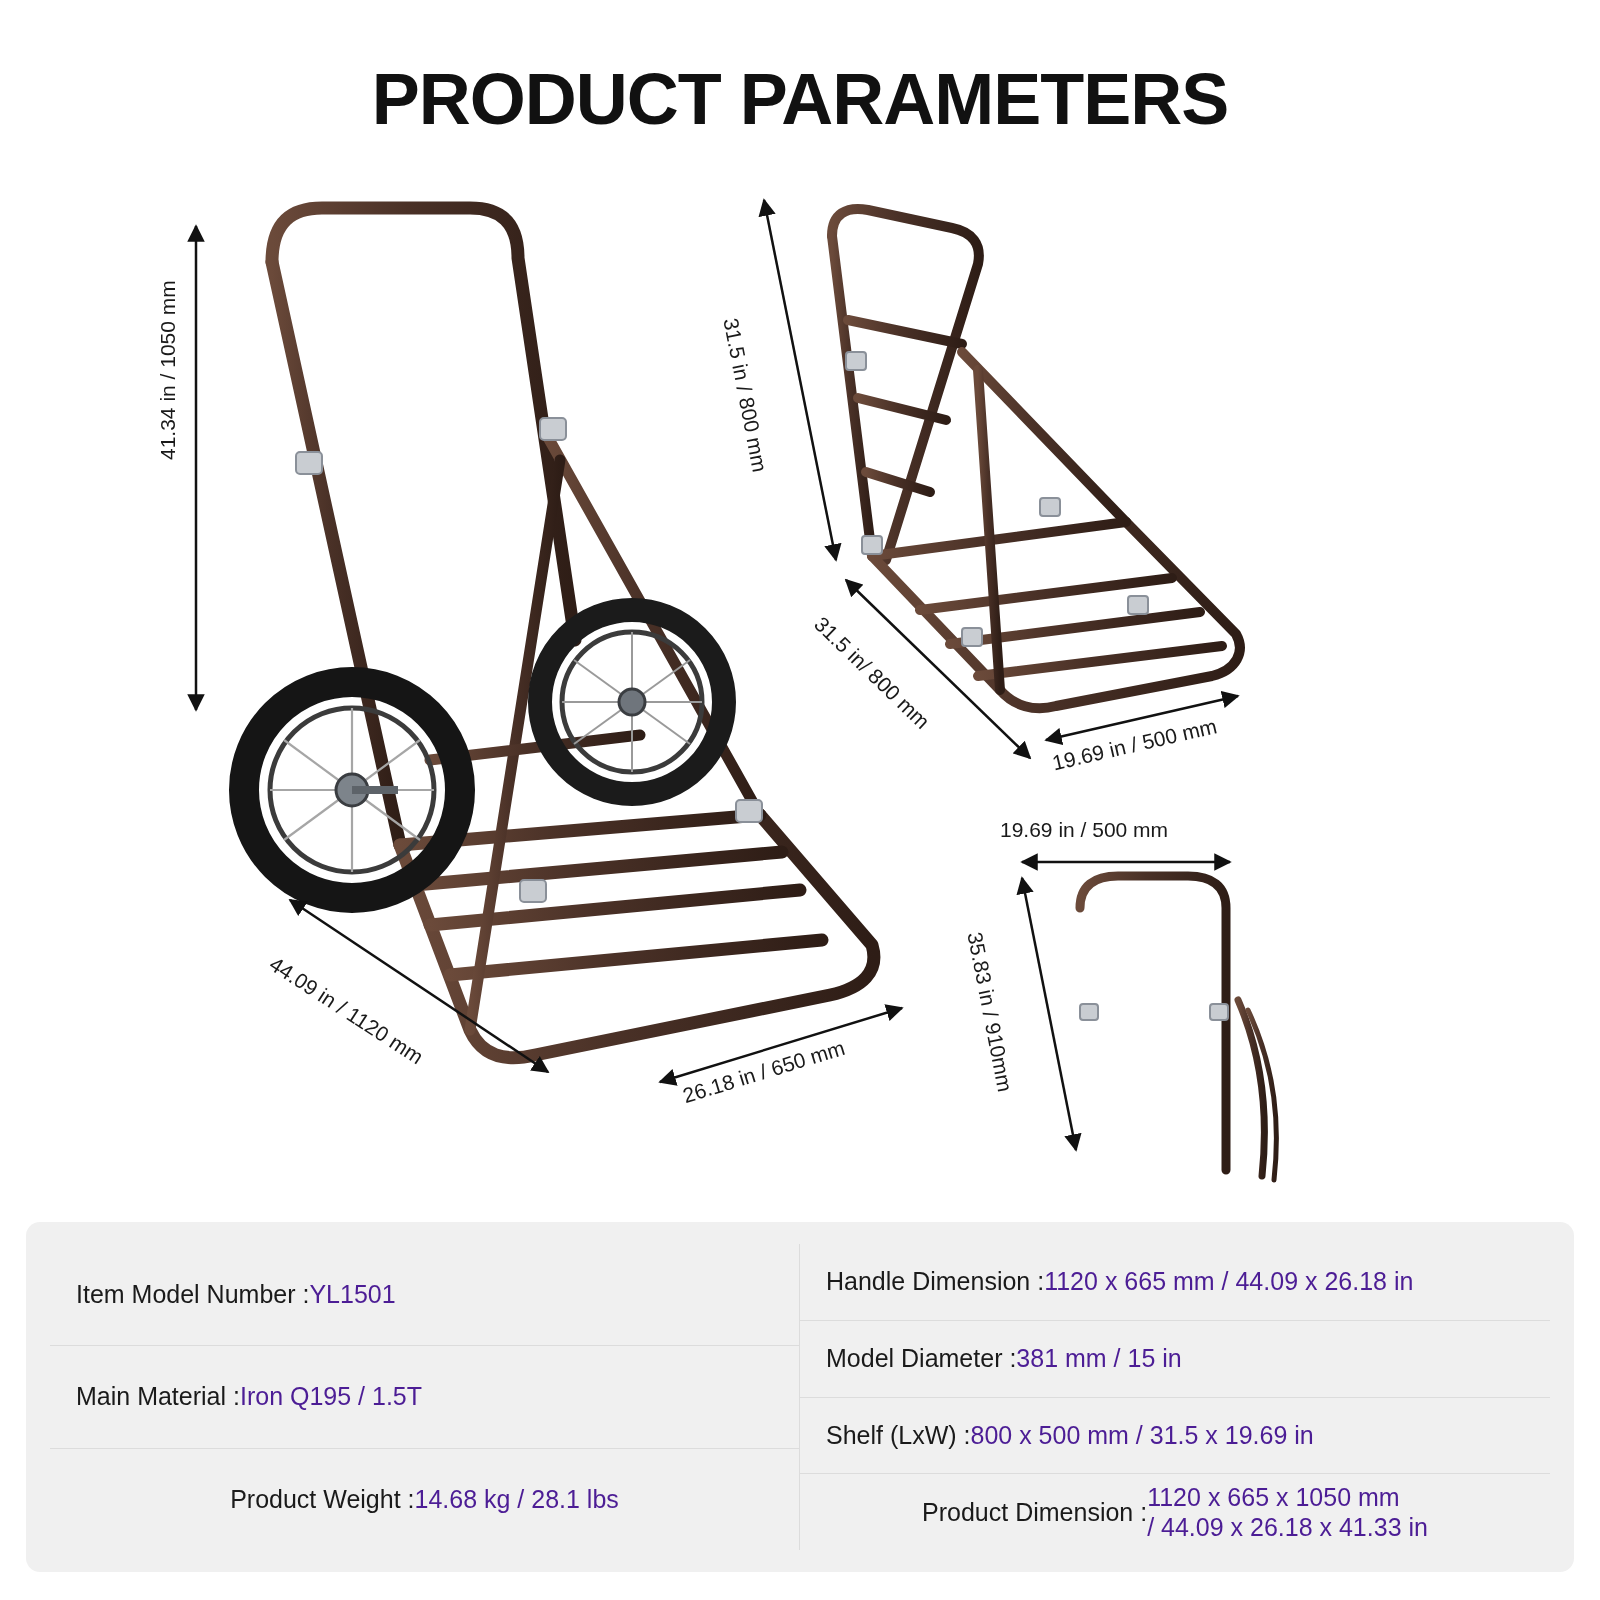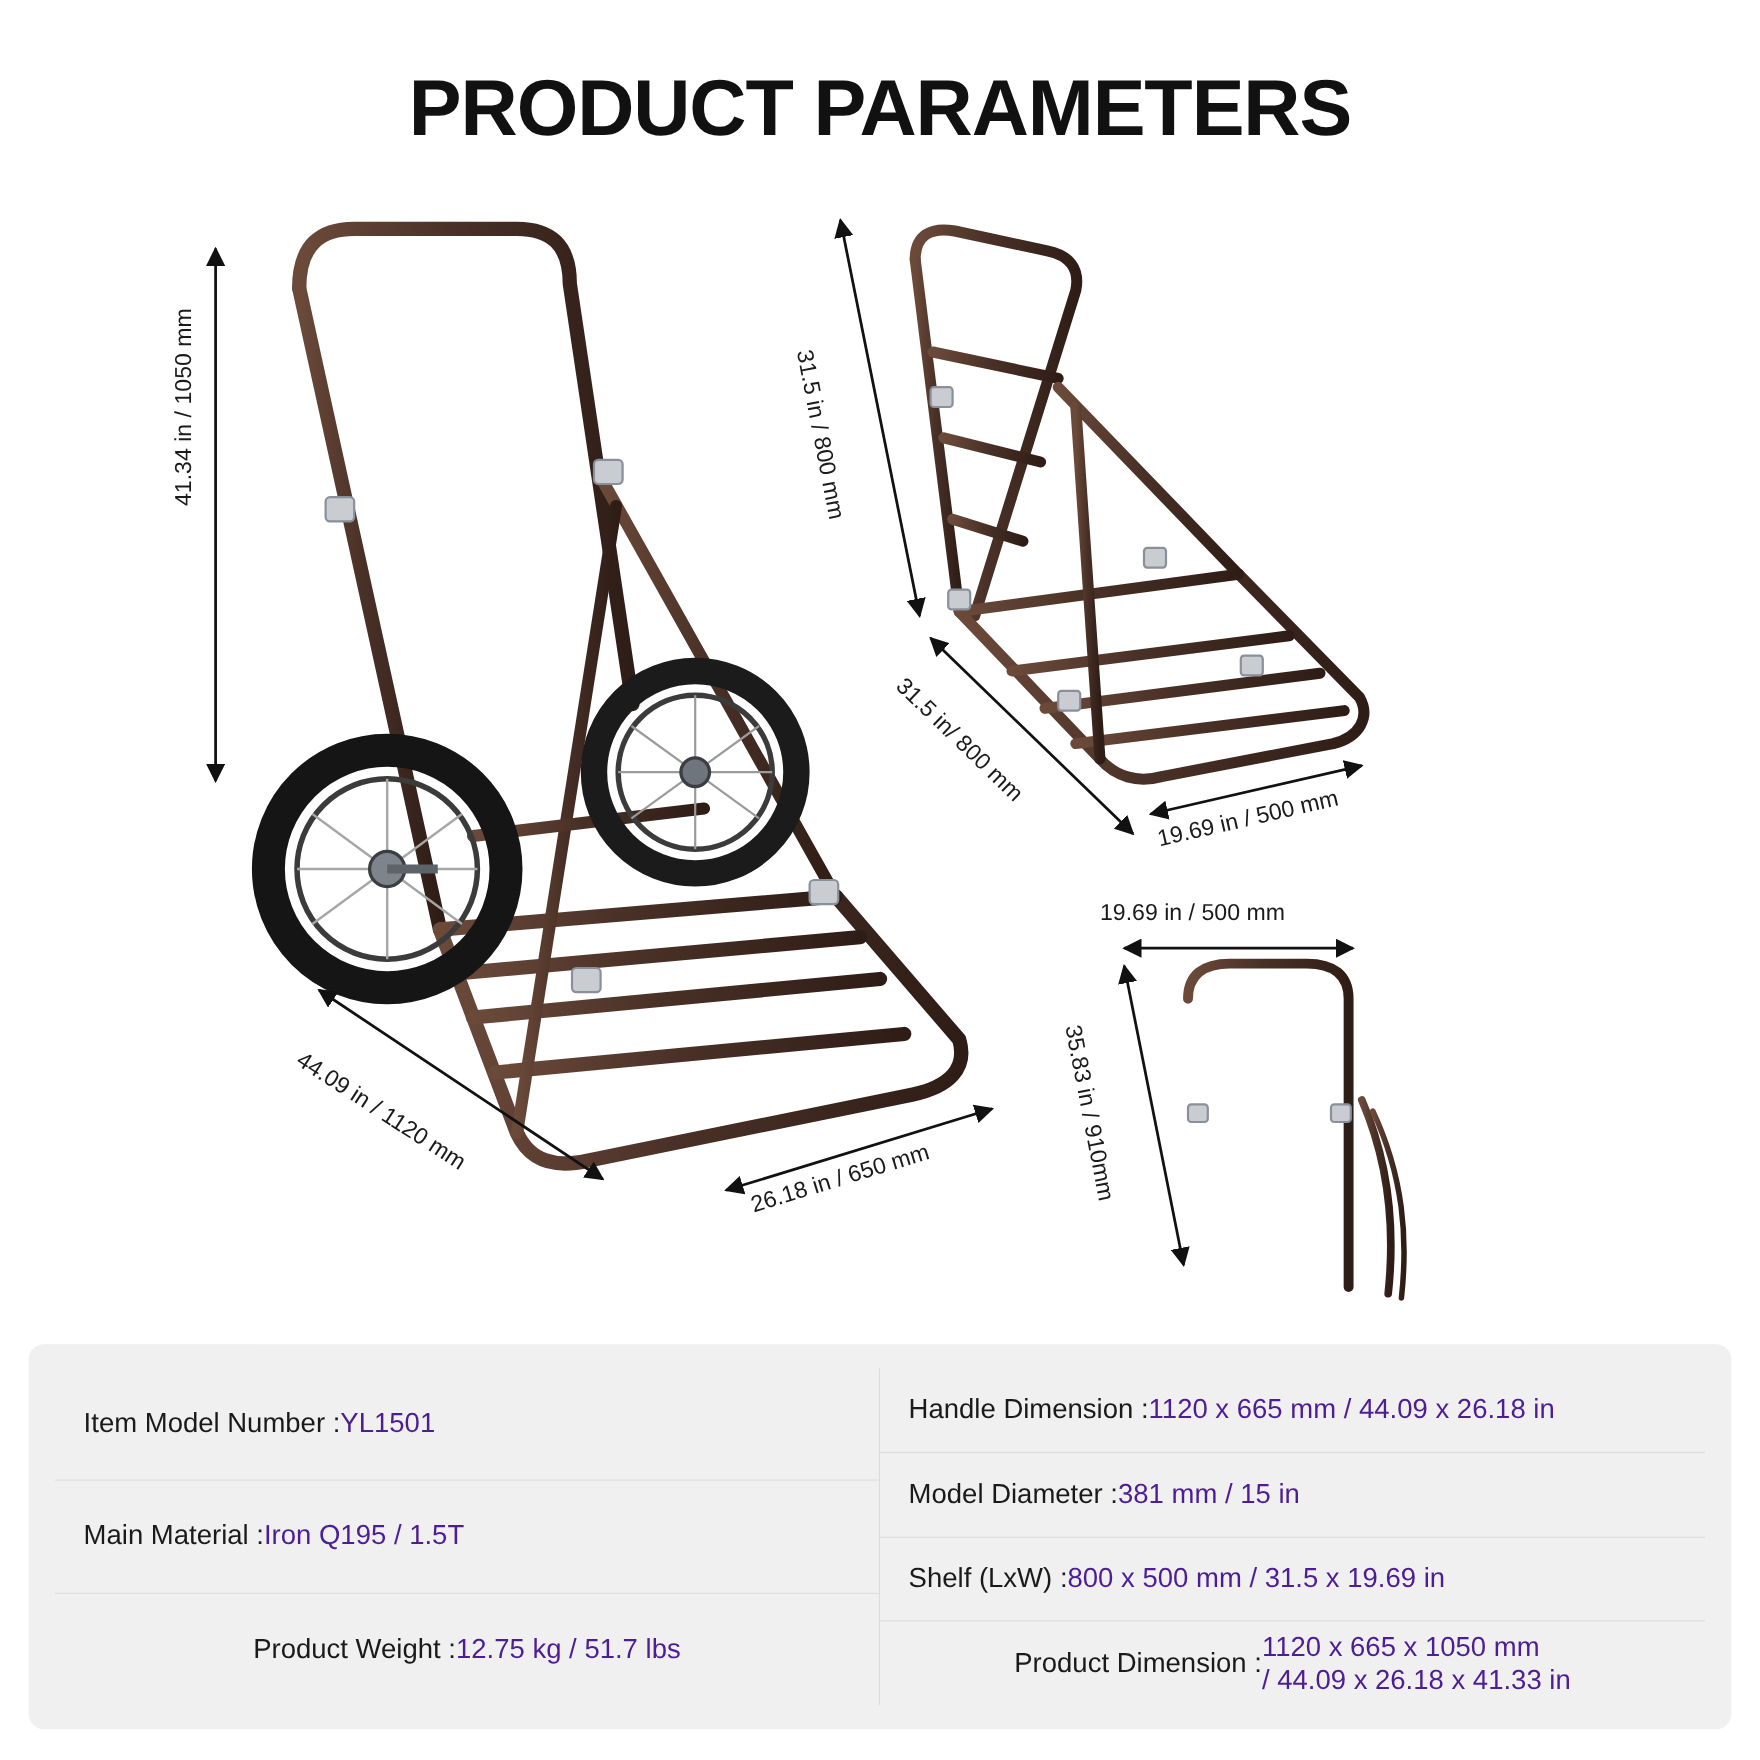--- a/index.html
+++ b/index.html
@@ -246,7 +246,7 @@
       </div>
       <div class="spec-row">
         <span class="k">Product Weight :</span>
-        <span class="v"> 12.75 kg / 51.7 lbs</span>
+        <span class="v"> 14.68 kg / 28.1 lbs</span>
       </div>
     </div>
     <div class="spec-col right">

